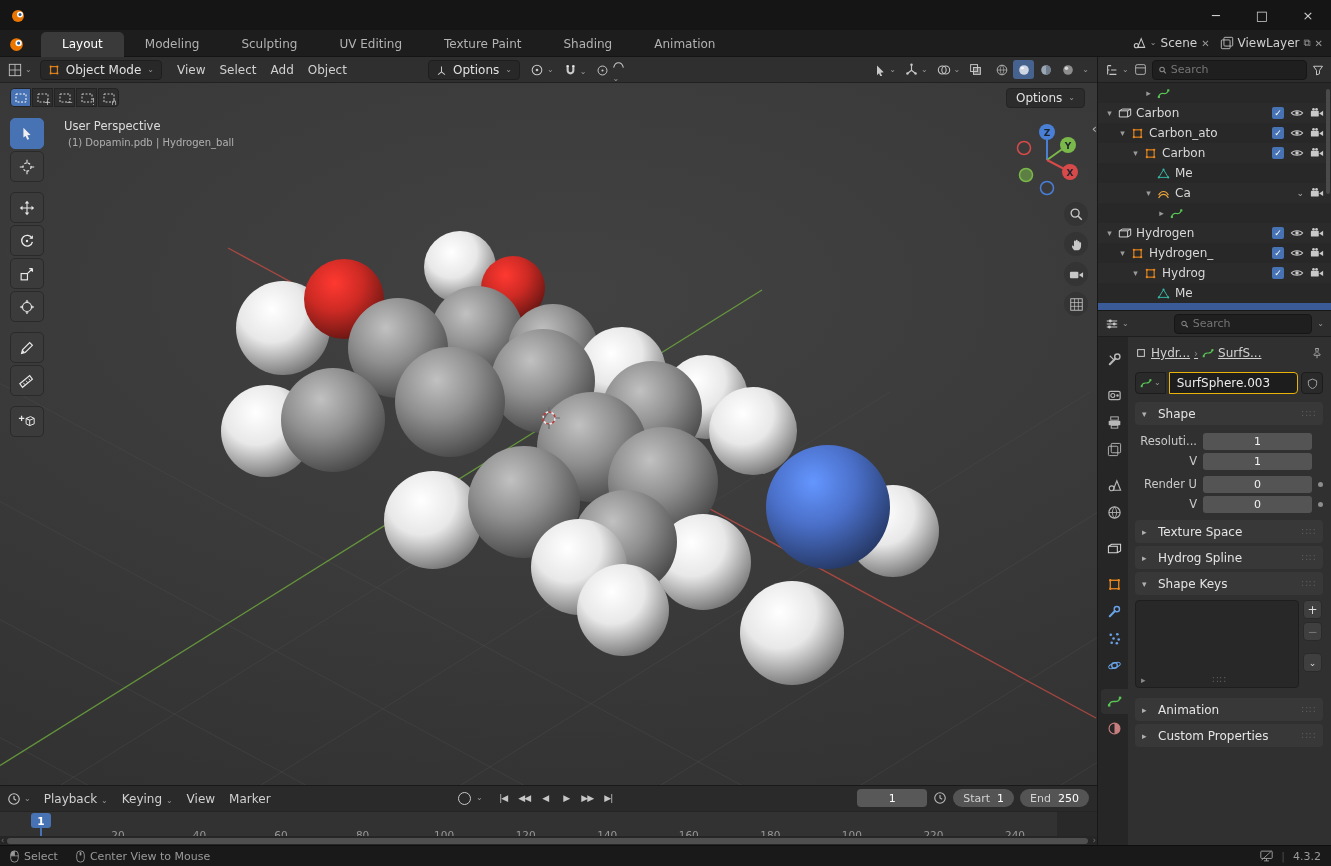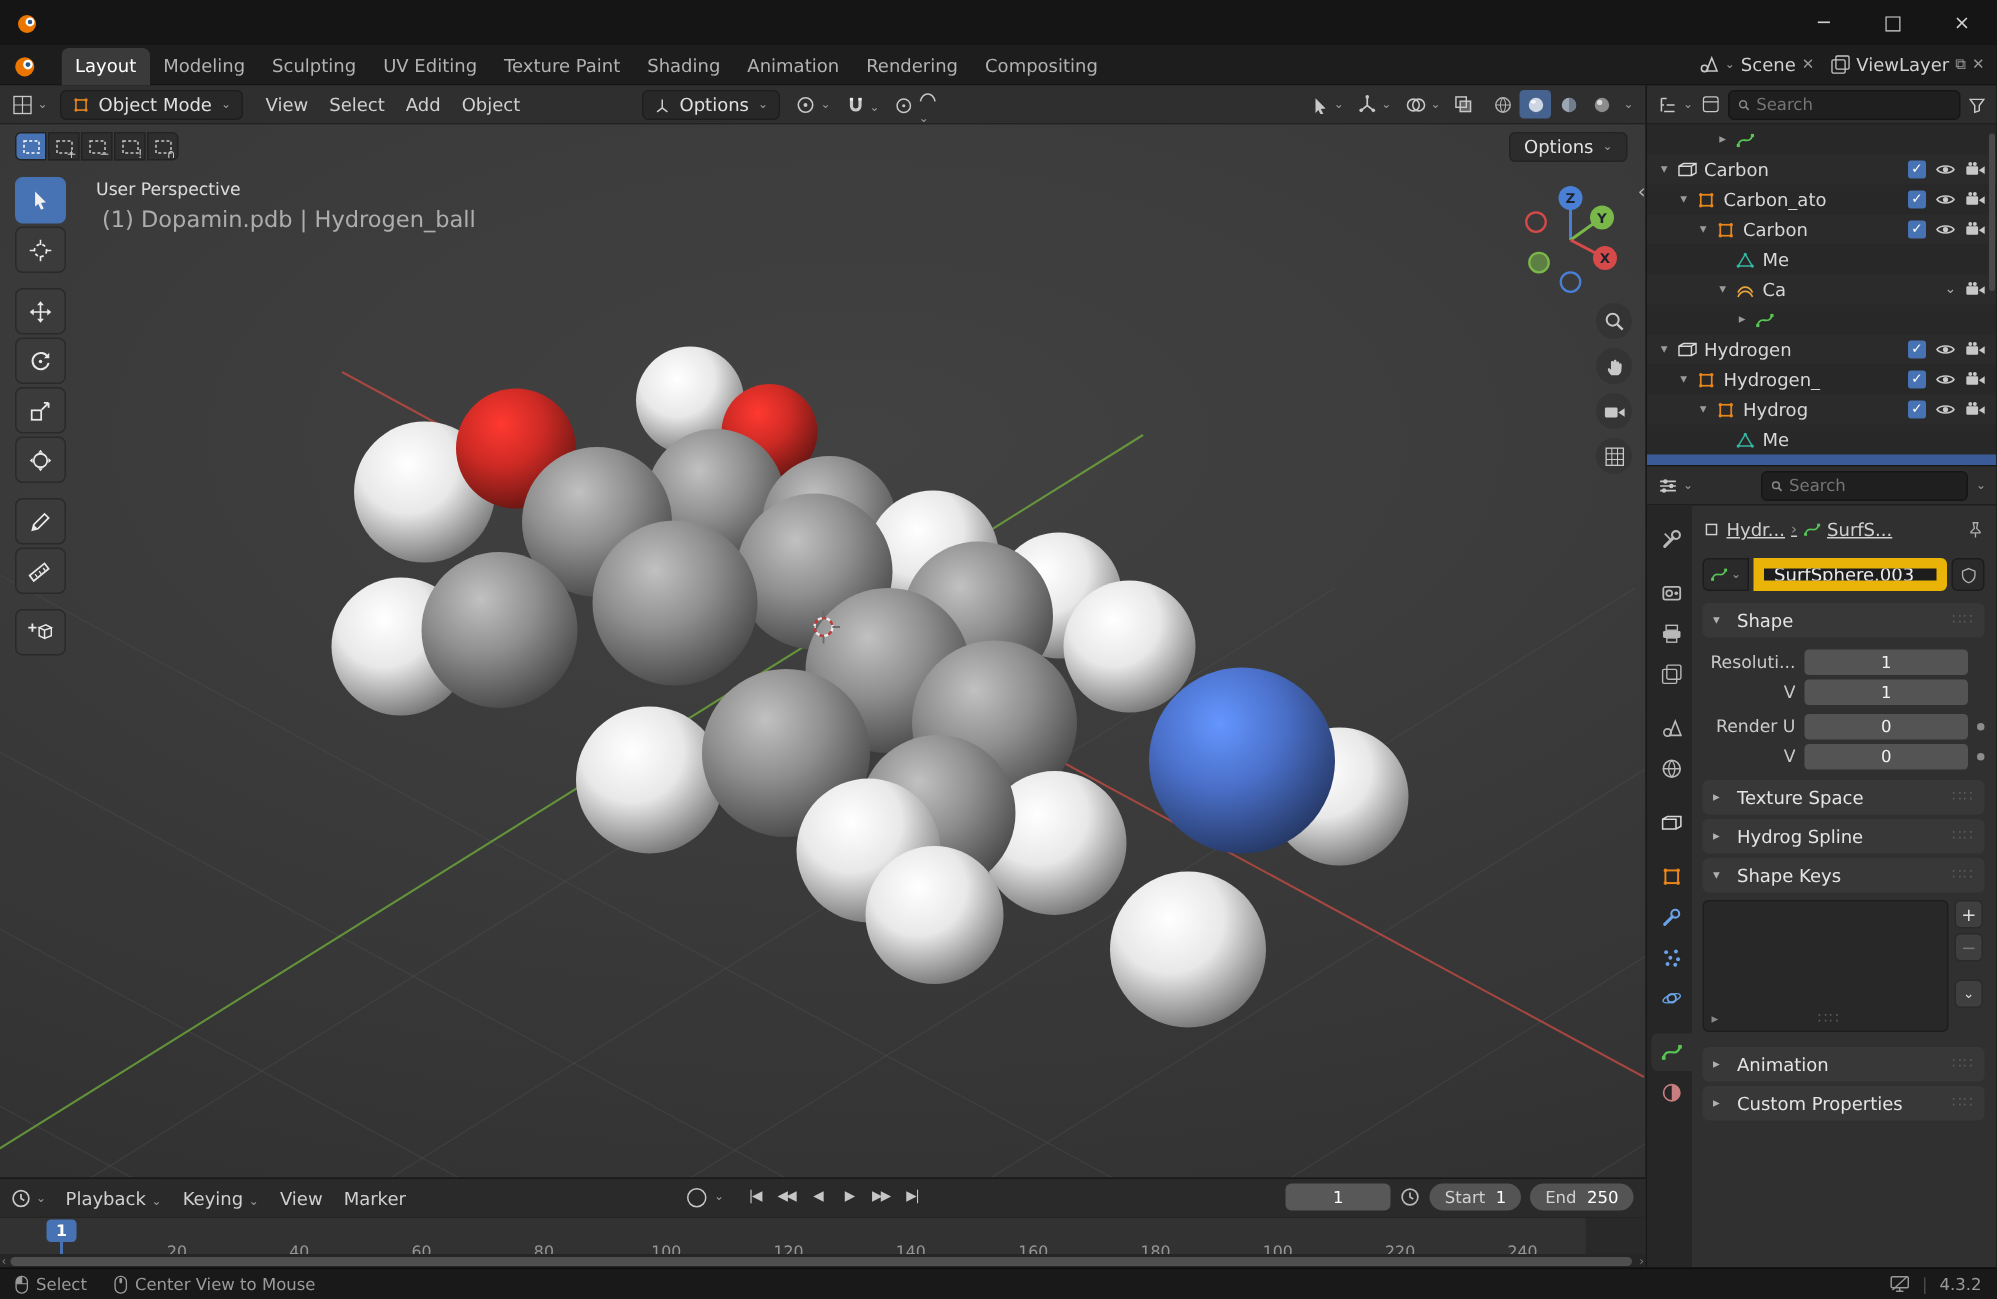--- a/index.html
+++ b/index.html
@@ -20,7 +20,7 @@
   .menus{display:flex;}
   .menu-item{padding:3px 7px;color:#d0d0d0;white-space:nowrap;}
   .ws-tabs{display:flex;align-items:flex-end;height:27px;margin-left:12px;max-width:706px;overflow:hidden;white-space:nowrap;}
-  .ws-tab{padding:5px 9px 6px;color:#b2b2b2;border-radius:5px 5px 0 0;}
+  .ws-tab{padding:5px 21px 6px;color:#b2b2b2;border-radius:5px 5px 0 0;}
   .ws-tab.active{background:#3a3a3a;color:#ffffff;}
   .top-widgets{margin-left:auto;display:flex;align-items:center;gap:10px;}
   .scene-widget,.layer-widget{display:flex;align-items:center;gap:4px;color:#d0d0d0;white-space:nowrap;}

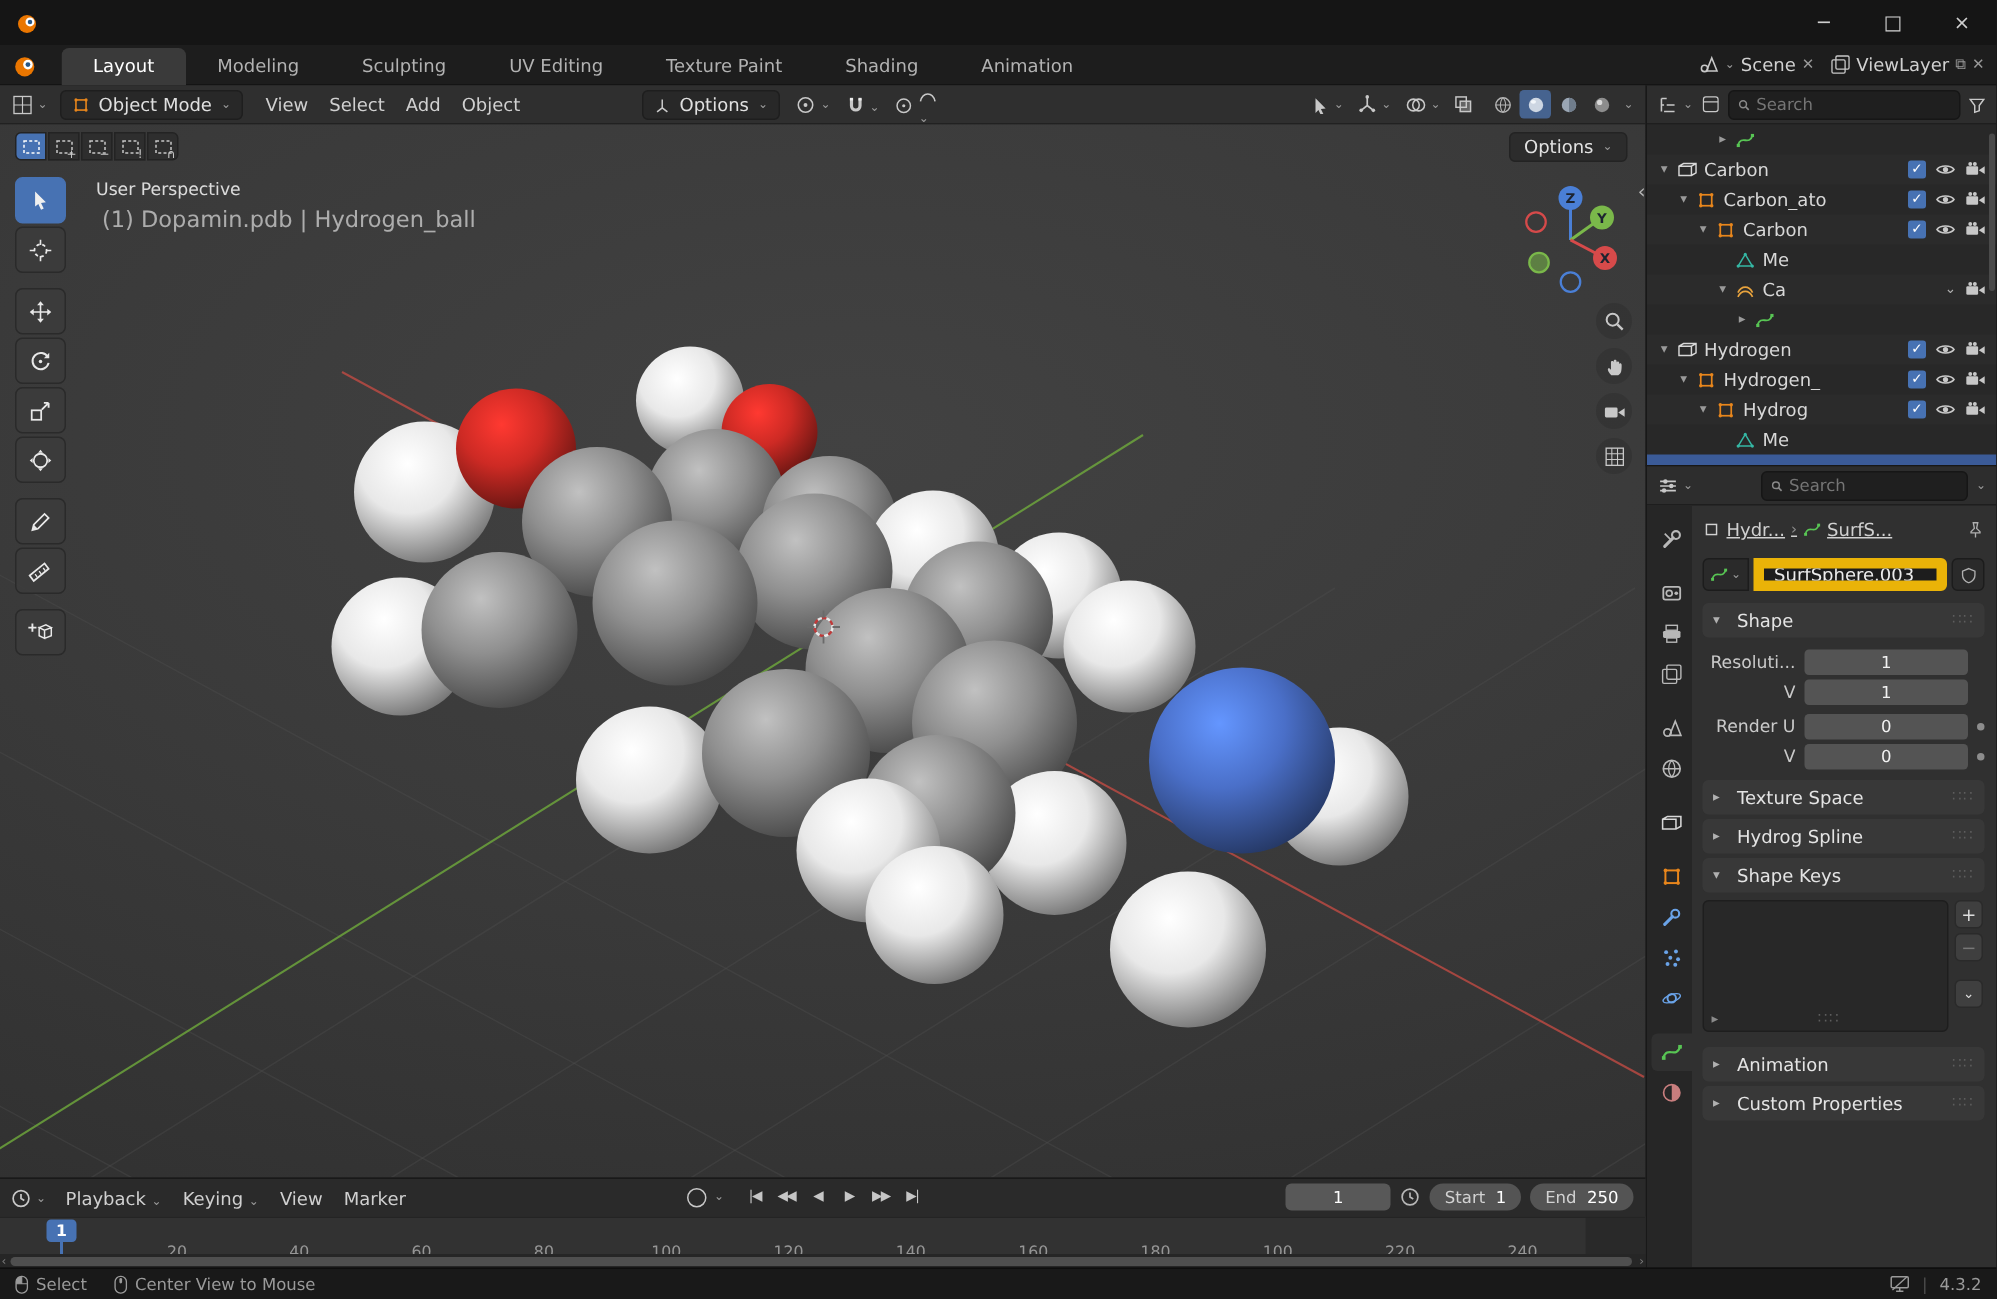--- a/index.html
+++ b/index.html
@@ -42,7 +42,7 @@
   .gridline{stroke:#4e4e4e;stroke-opacity:0.38;stroke-width:1;}
   .gz{font-size:9px;font-weight:bold;fill:#1d2430;text-anchor:middle;}
   .vp-text{position:absolute;left:64px;top:36px;color:rgba(255,255,255,0.82);font-size:11.5px;}
-  .vp-text2{position:absolute;left:68px;top:54px;color:rgba(255,255,255,0.58);font-size:15px;}
+  .vp-text2{position:absolute;left:68px;top:54px;color:rgba(255,255,255,0.58);font-size:10px;}
   .select-modes{position:absolute;left:10px;top:5px;display:flex;gap:1px;}
   .selmode{width:19px;height:17px;background:rgba(45,45,45,0.85);border:1px solid #232323;display:flex;align-items:center;justify-content:center;color:#c8c8c8;position:relative;}
   .selmode:first-child{border-radius:4px 0 0 4px;}

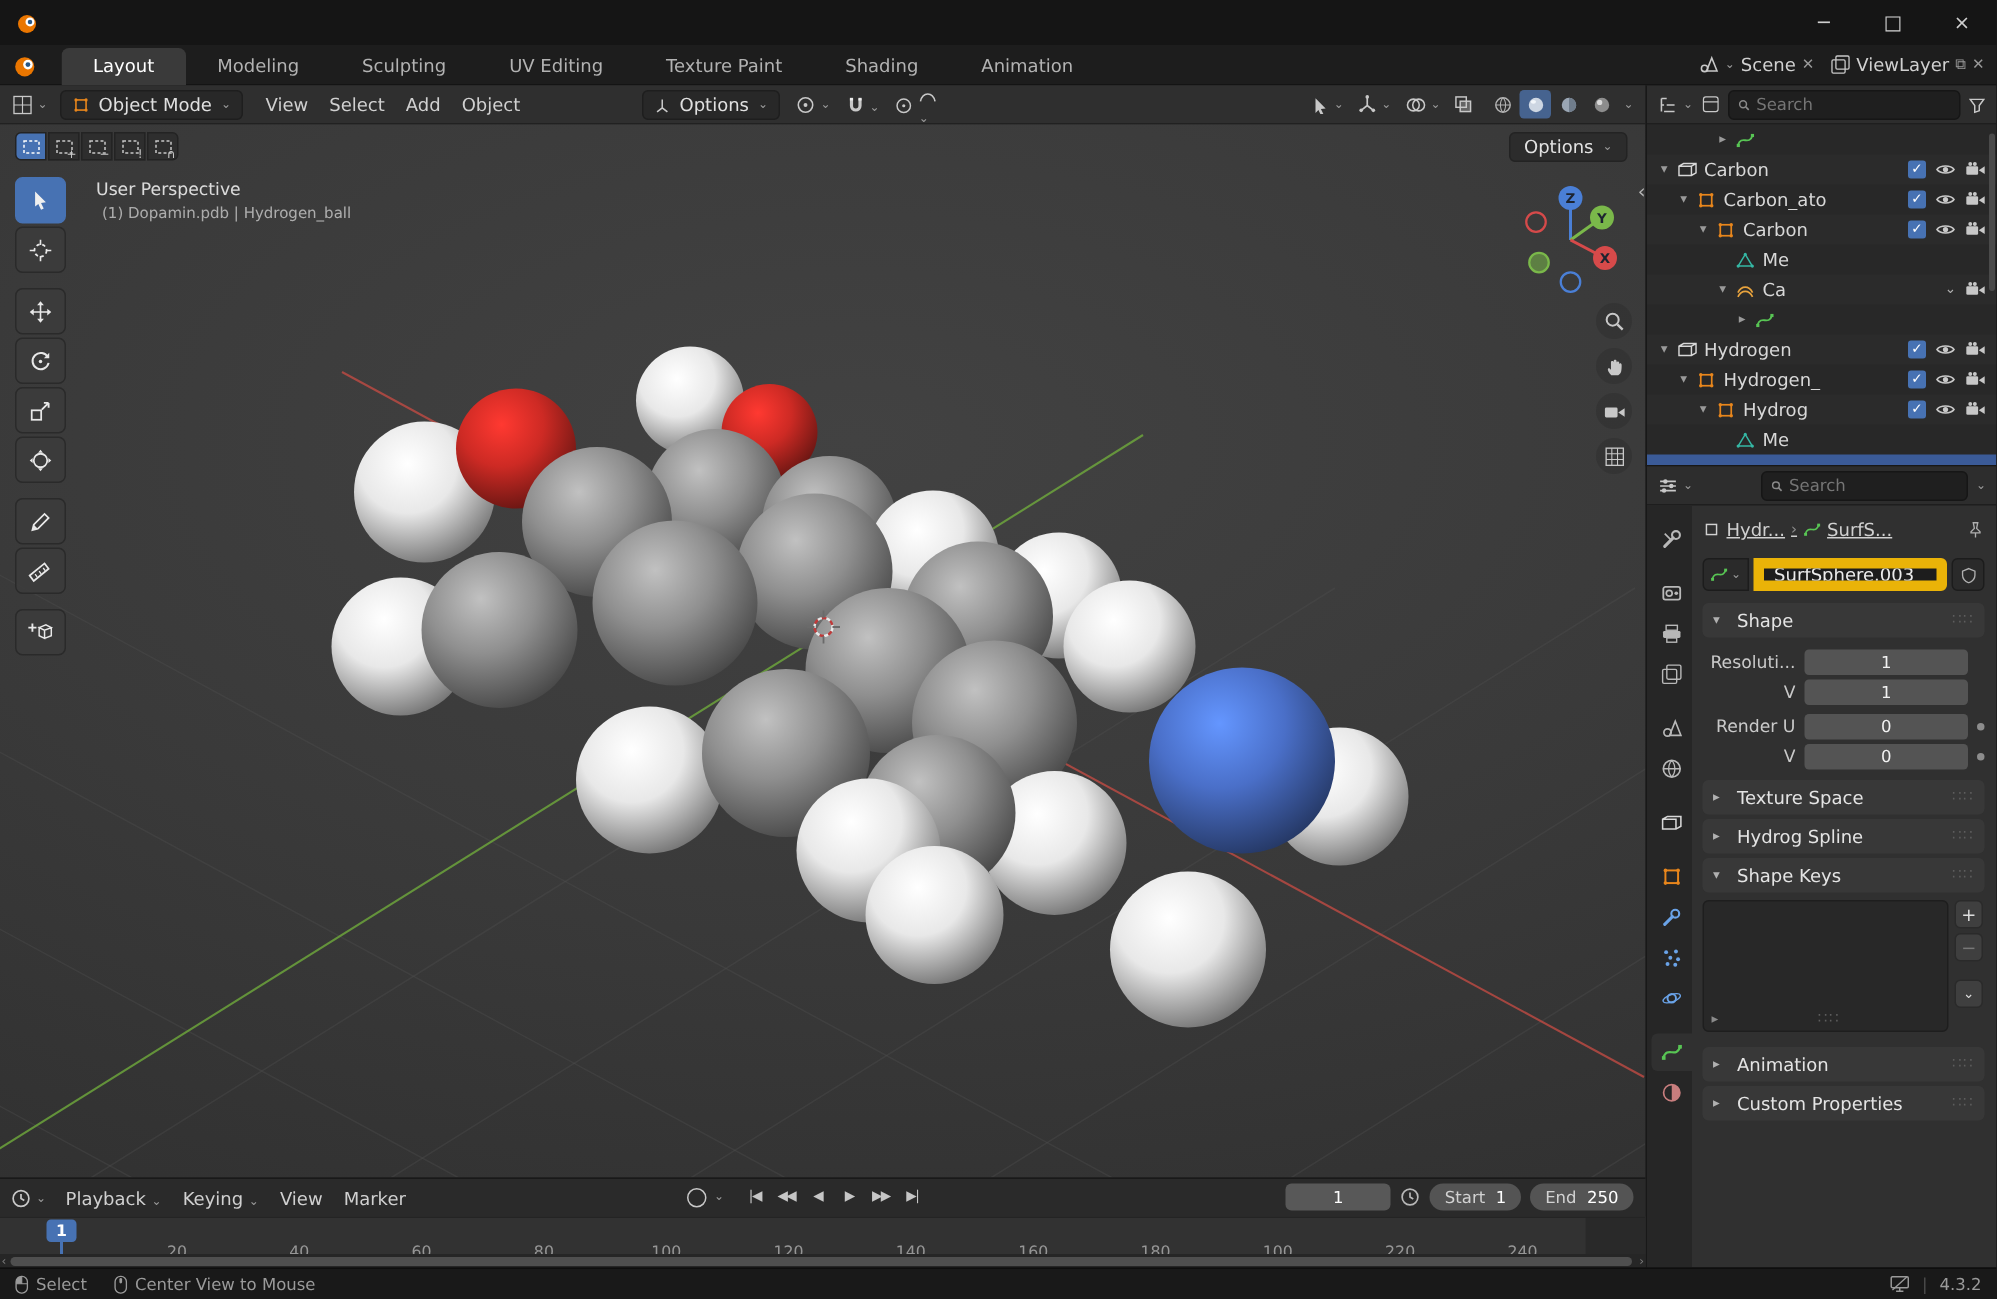--- a/index.html
+++ b/index.html
@@ -89,7 +89,7 @@
   .pin{margin-left:auto;}
   .name-row{display:flex;align-items:center;margin-top:7px;height:22px;gap:3px;}
   .name-dd{background:#2a2a2a;border:1px solid #1c1c1c;border-radius:4px 0 0 4px;height:22px;display:flex;align-items:center;gap:2px;padding:0 4px;box-sizing:border-box;}
-  .name-field{flex:1;background:#1d1d1d;border:7px solid #eab308;border-radius:0 4px 4px 0;height:22px;display:flex;align-items:center;padding:0 7px;color:#ececec;box-sizing:border-box;min-width:0;overflow:hidden;white-space:nowrap;}
+  .name-field{flex:1;background:#1d1d1d;border:1px solid #eab308;border-radius:0 4px 4px 0;height:22px;display:flex;align-items:center;padding:0 7px;color:#ececec;box-sizing:border-box;min-width:0;overflow:hidden;white-space:nowrap;}
   .shield-btn{width:22px;height:22px;background:#2a2a2a;border:1px solid #1c1c1c;border-radius:4px;display:flex;align-items:center;justify-content:center;box-sizing:border-box;}
   .panel-header{height:23px;background:#383838;border-radius:4px;display:flex;align-items:center;gap:6px;padding:0 7px;color:#e4e4e4;box-sizing:border-box;}
   .panel-header .pchev{width:10px;font-size:9px;color:#b0b0b0;}

